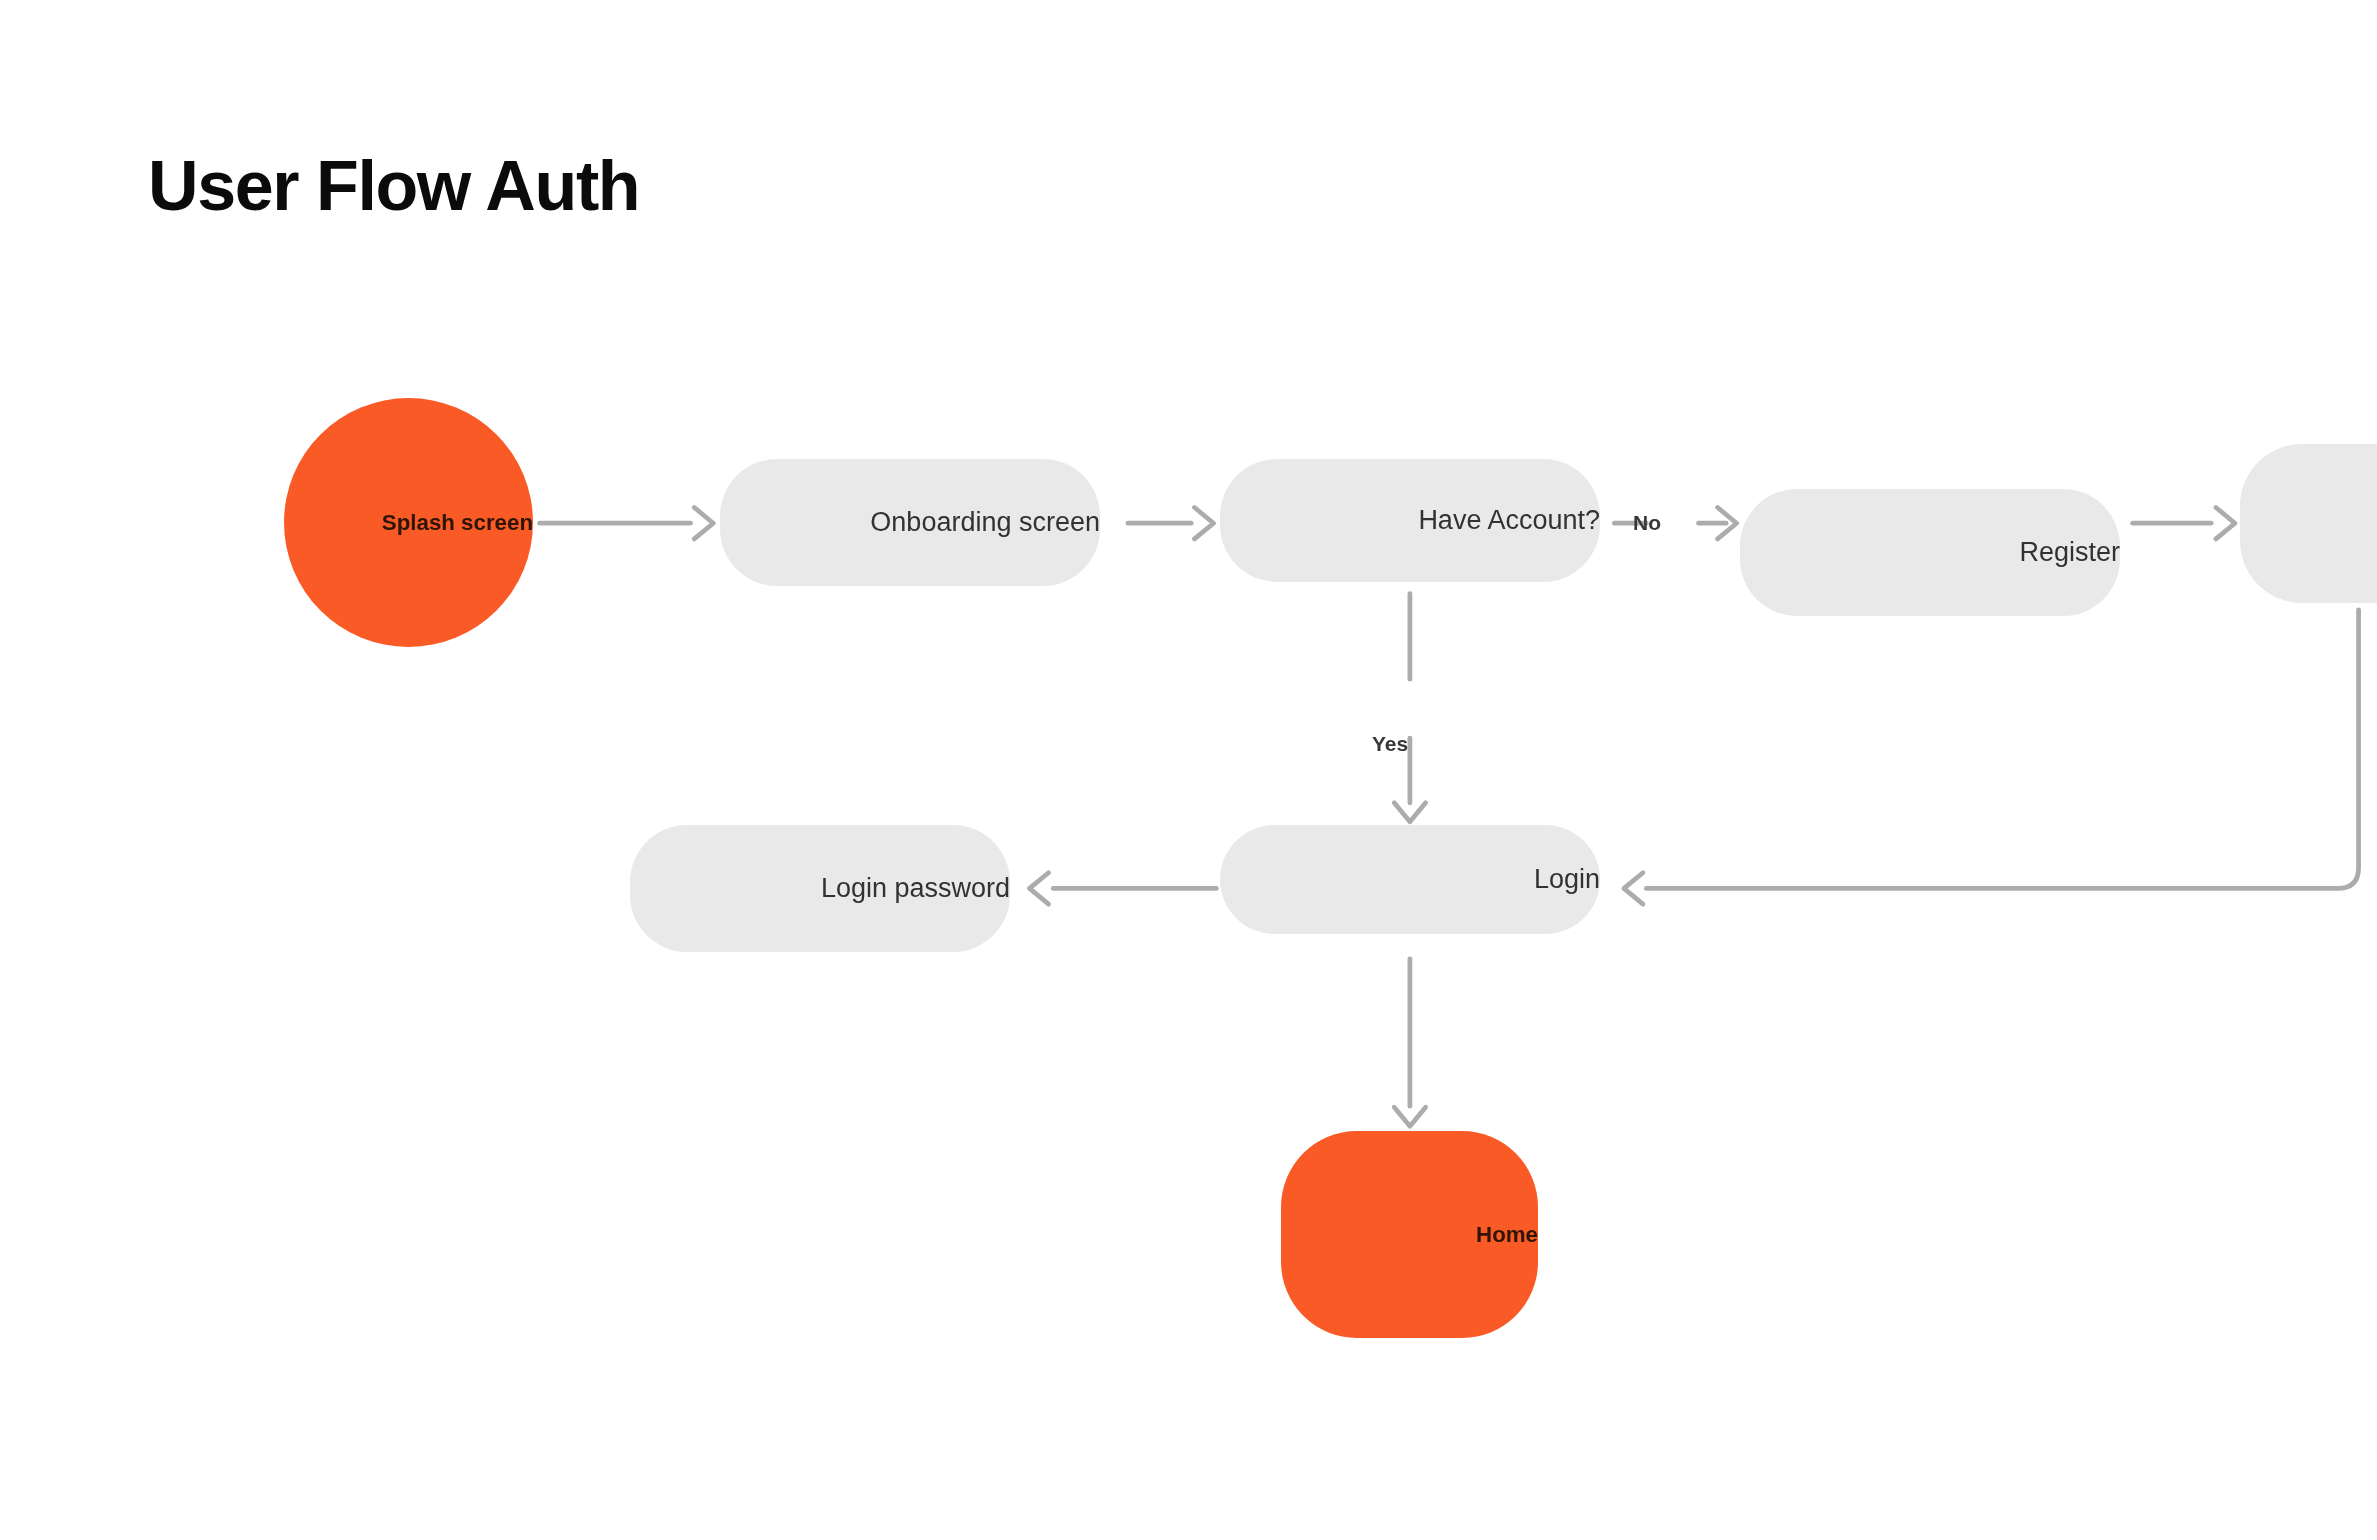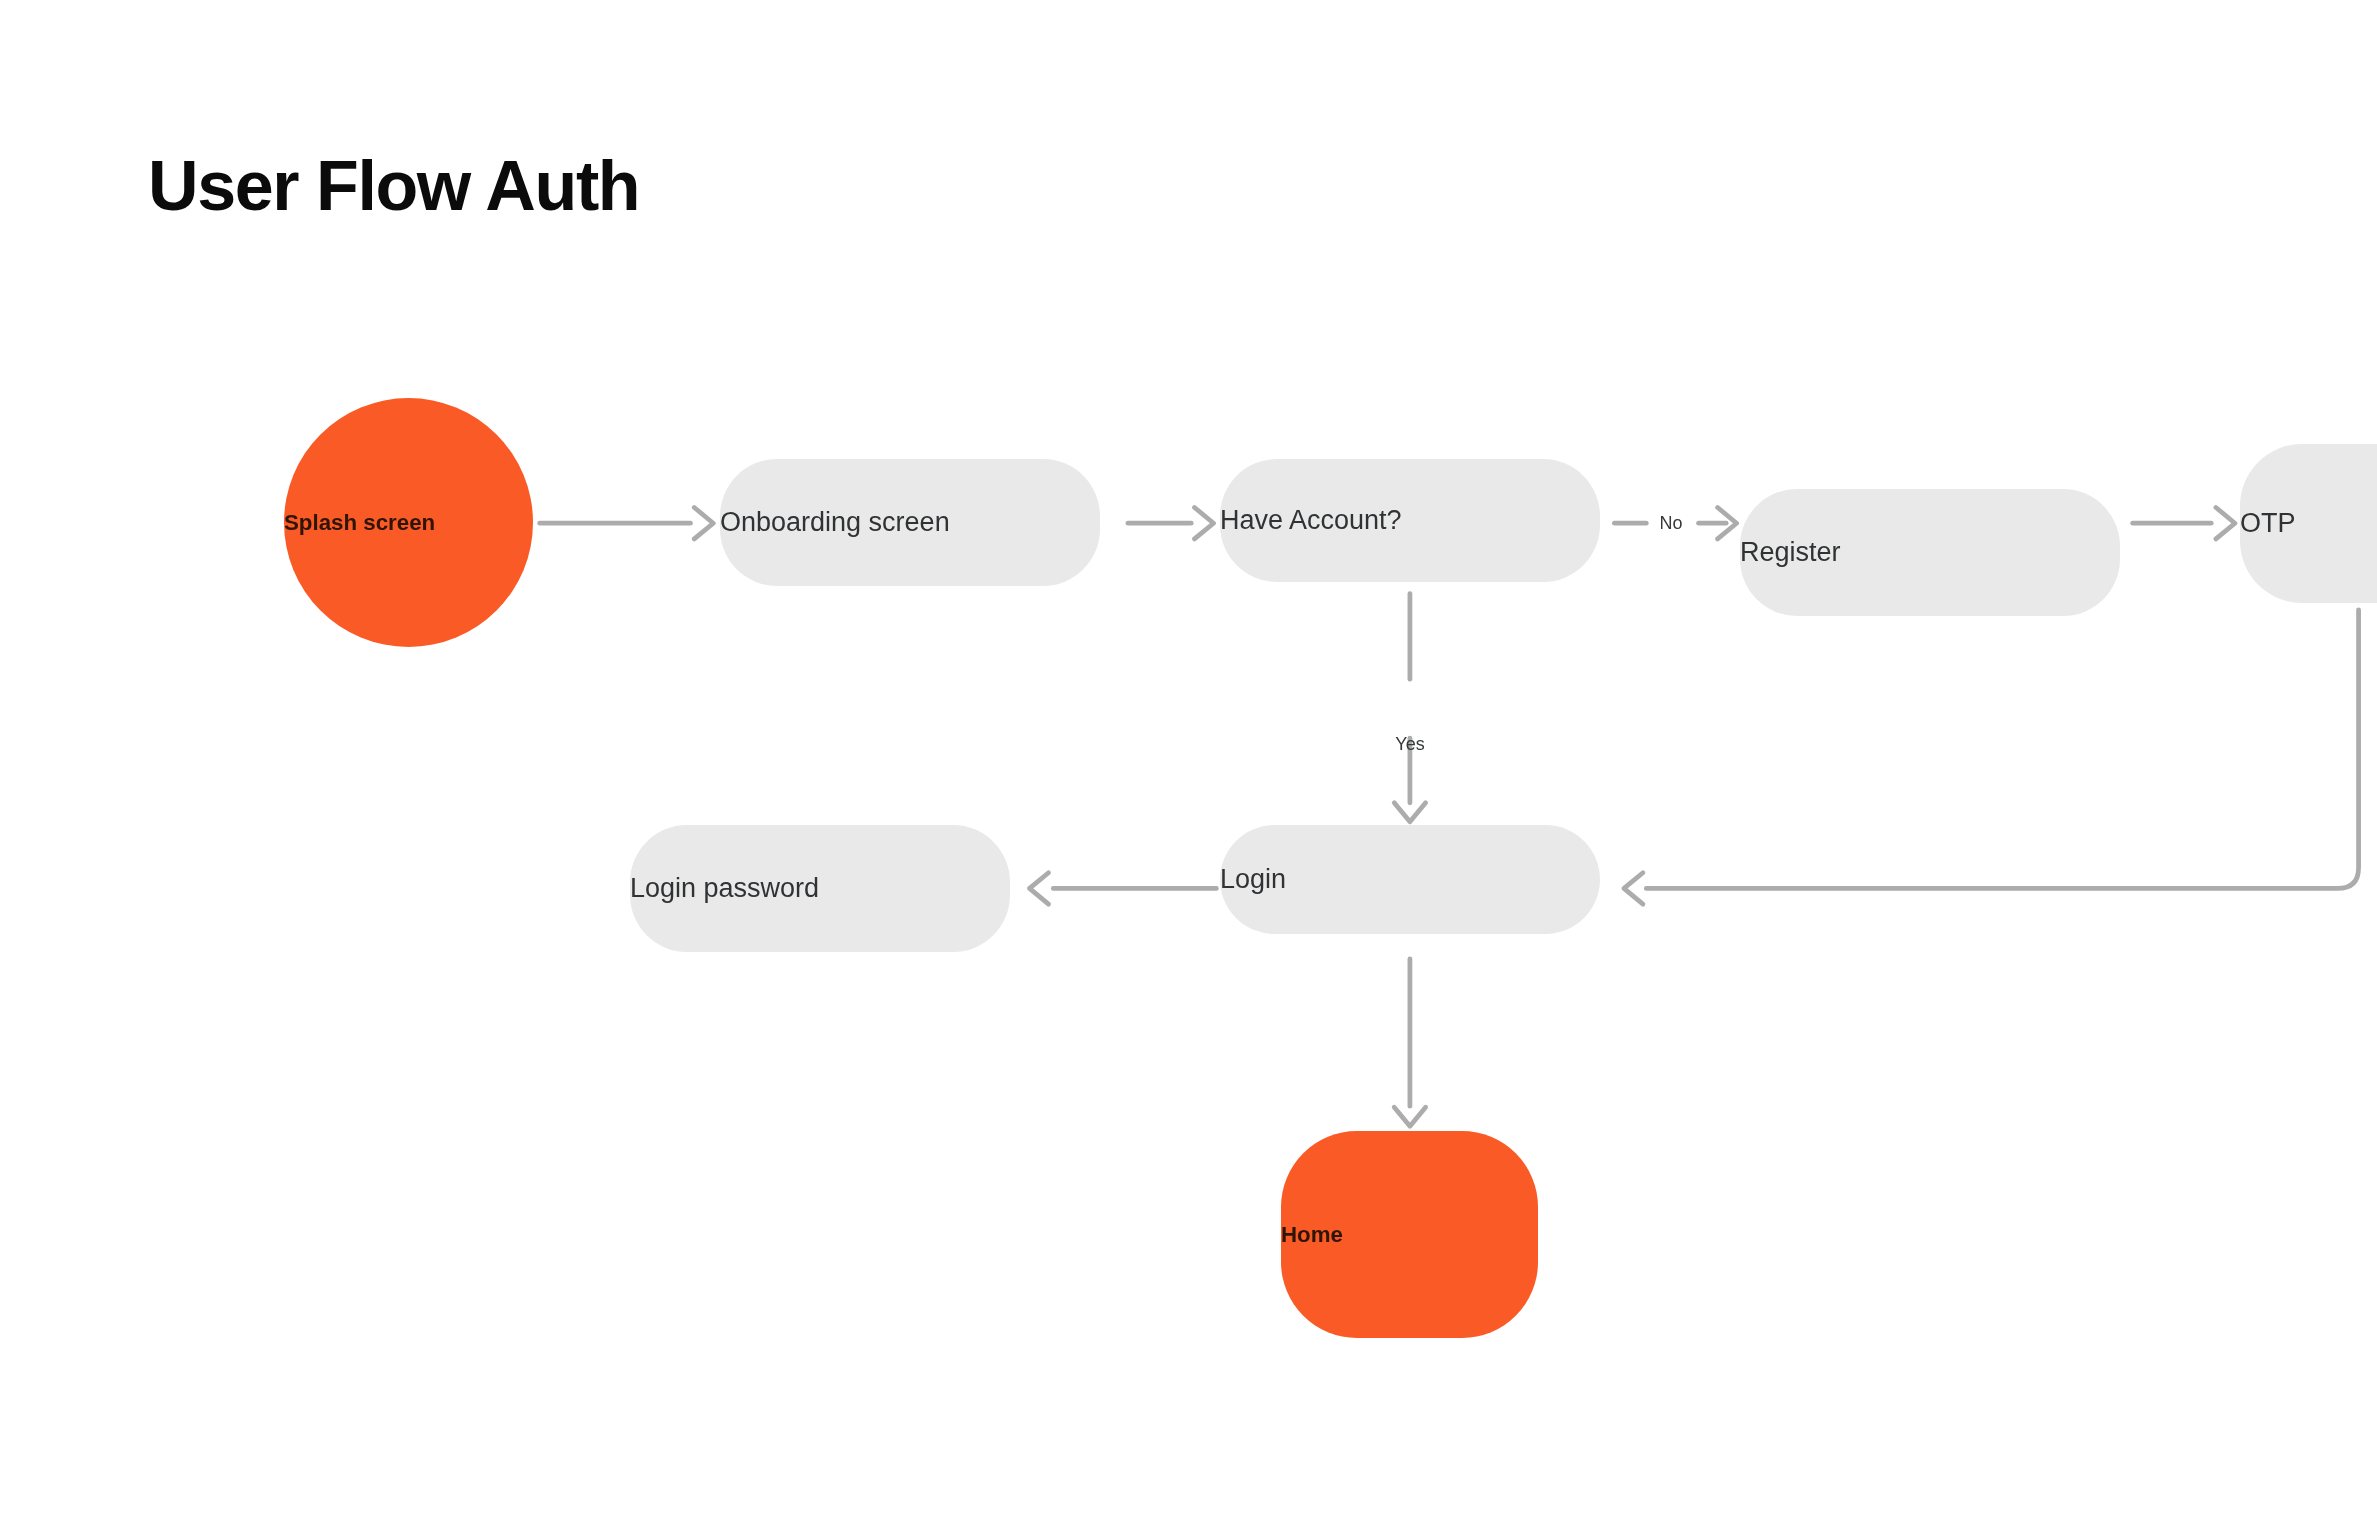--- a/index.html
+++ b/index.html
@@ -22,7 +22,7 @@
   }
   .node{
     position:absolute;
-    display:flex;align-items:center;justify-content:flex-start;
+    display:flex;align-items:center;justify-content:flex-end;
     text-align:center;
     box-sizing:border-box;
   }

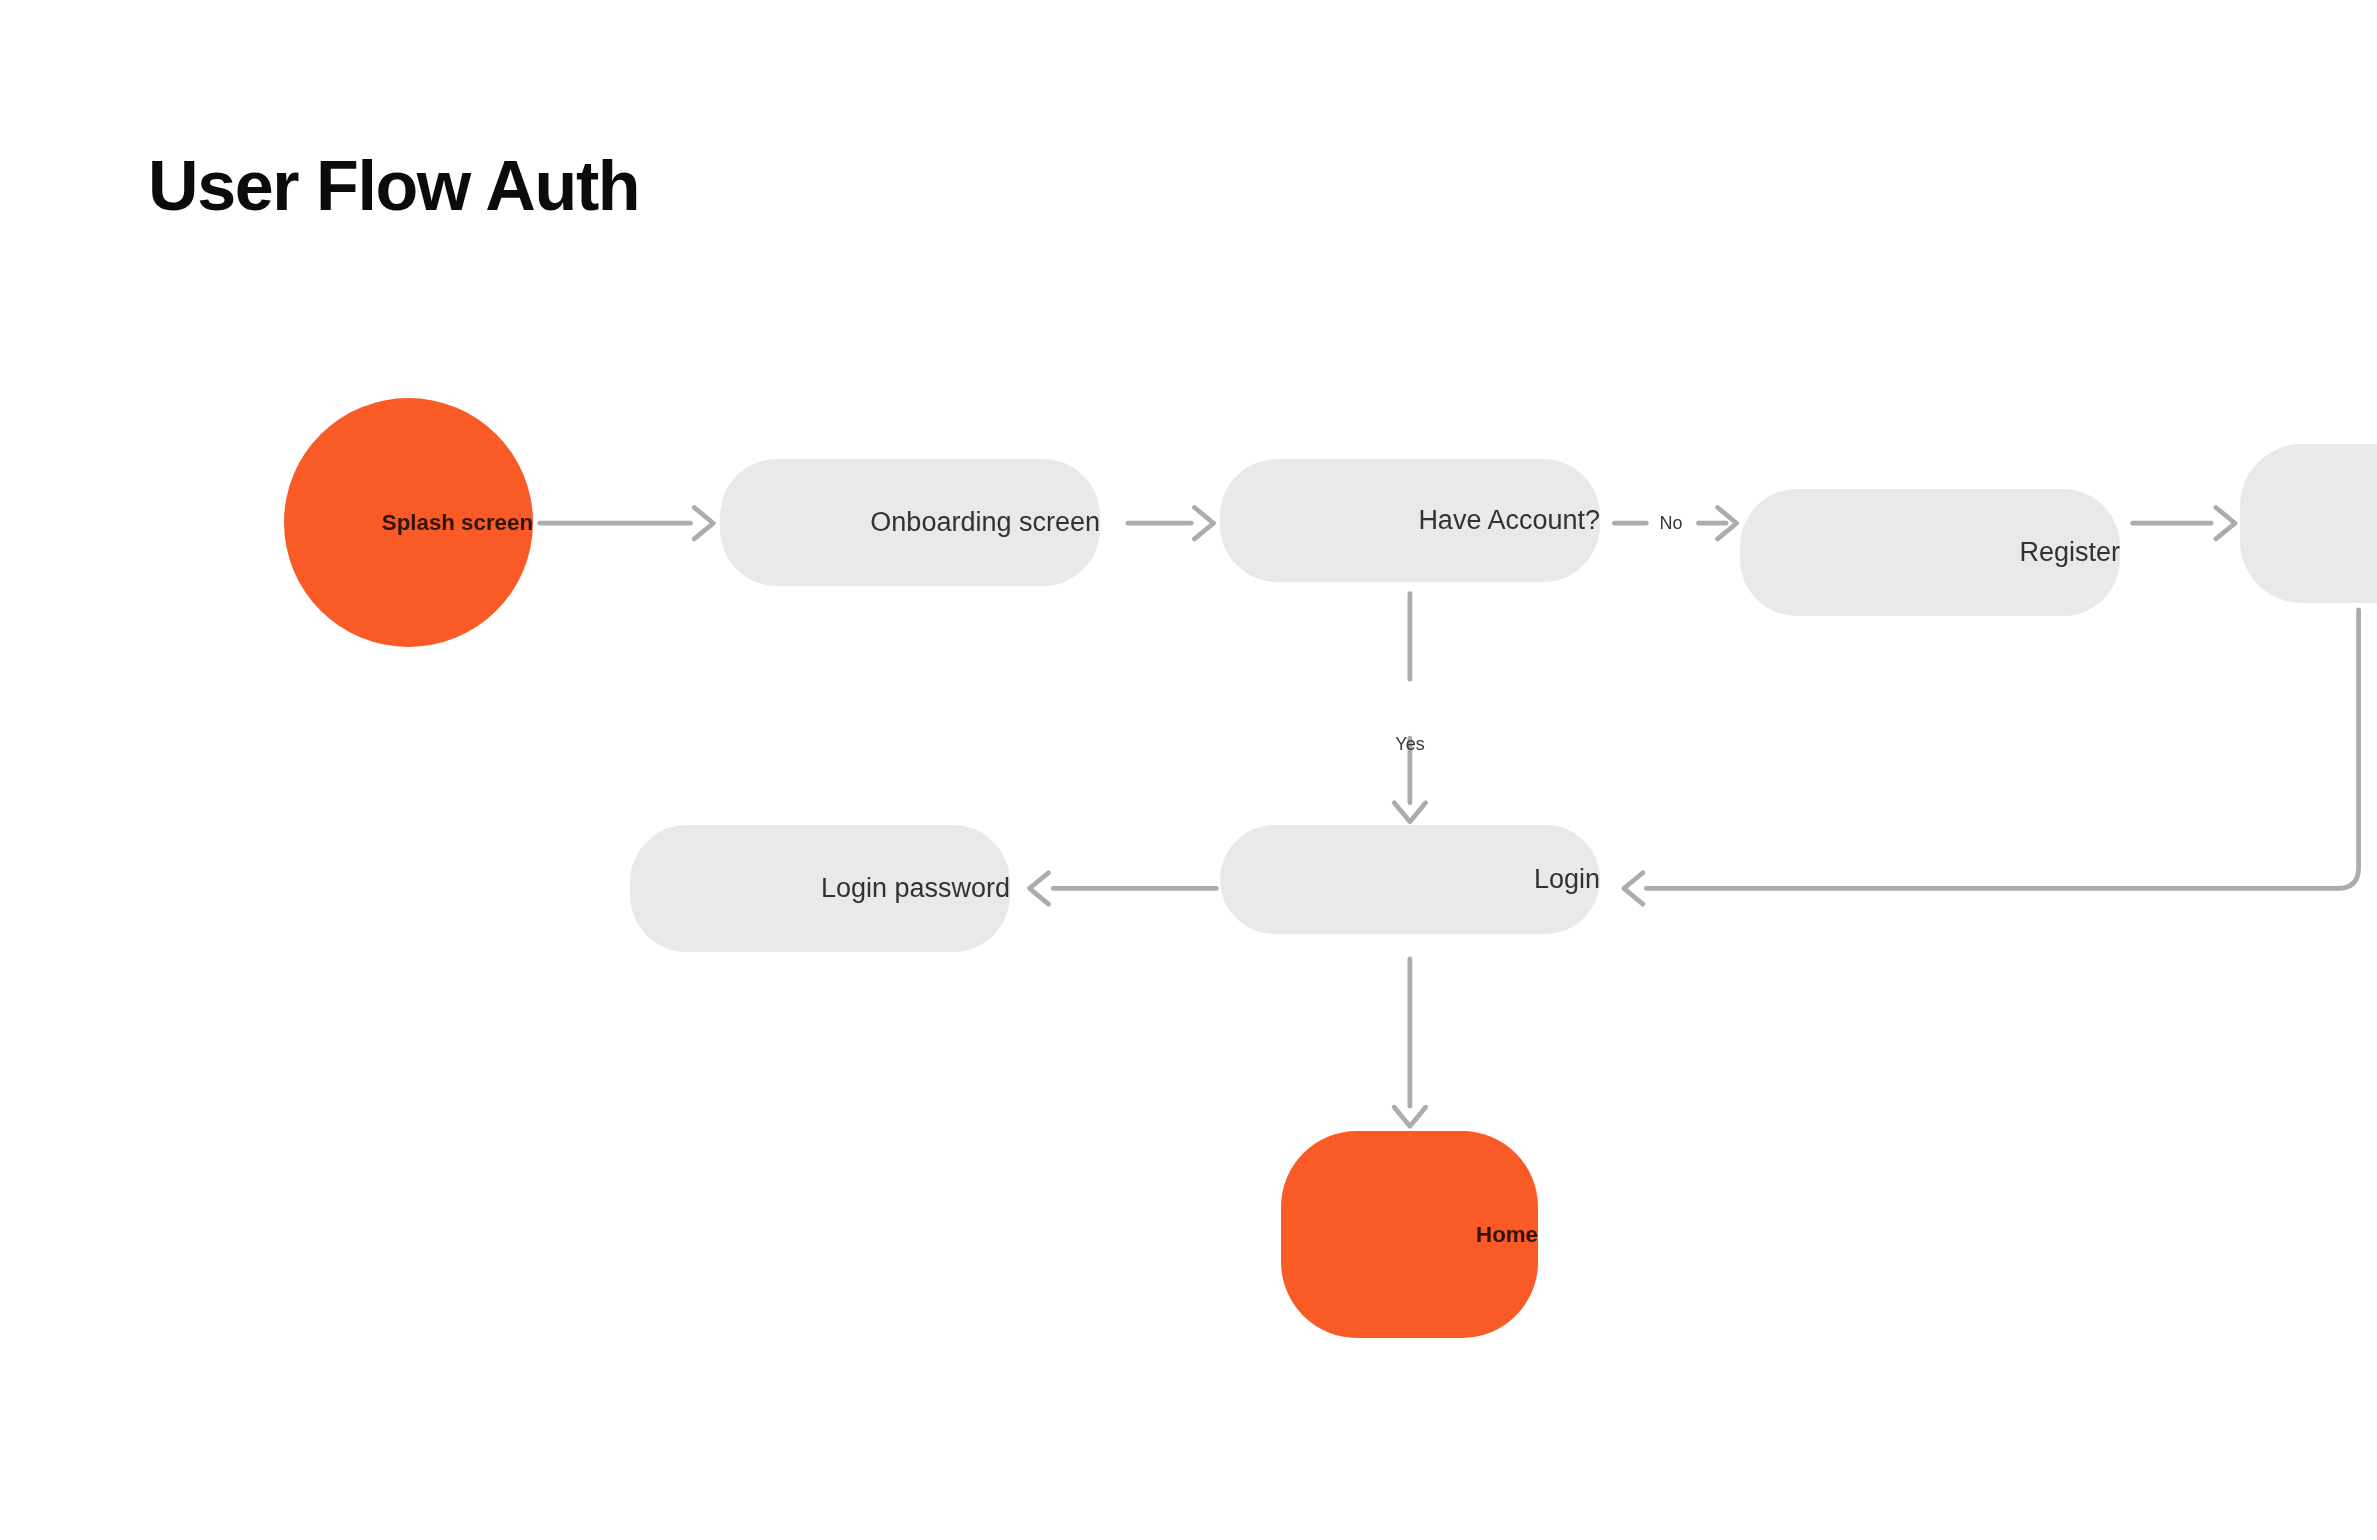--- a/index.html
+++ b/index.html
@@ -51,10 +51,10 @@
     position:absolute;
     width:76px;height:28.5px;
     line-height:28.5px;
-    font-size:18px;
+    font-size:21px;
     color:#36383a;
-    text-align:center;
     white-space:nowrap;
+    font-weight:bold;
   }
   .edge-label-yes{left:1372px;top:694px;margin-top:36px;}
   .edge-label-no{left:1633px;top:509px;}

